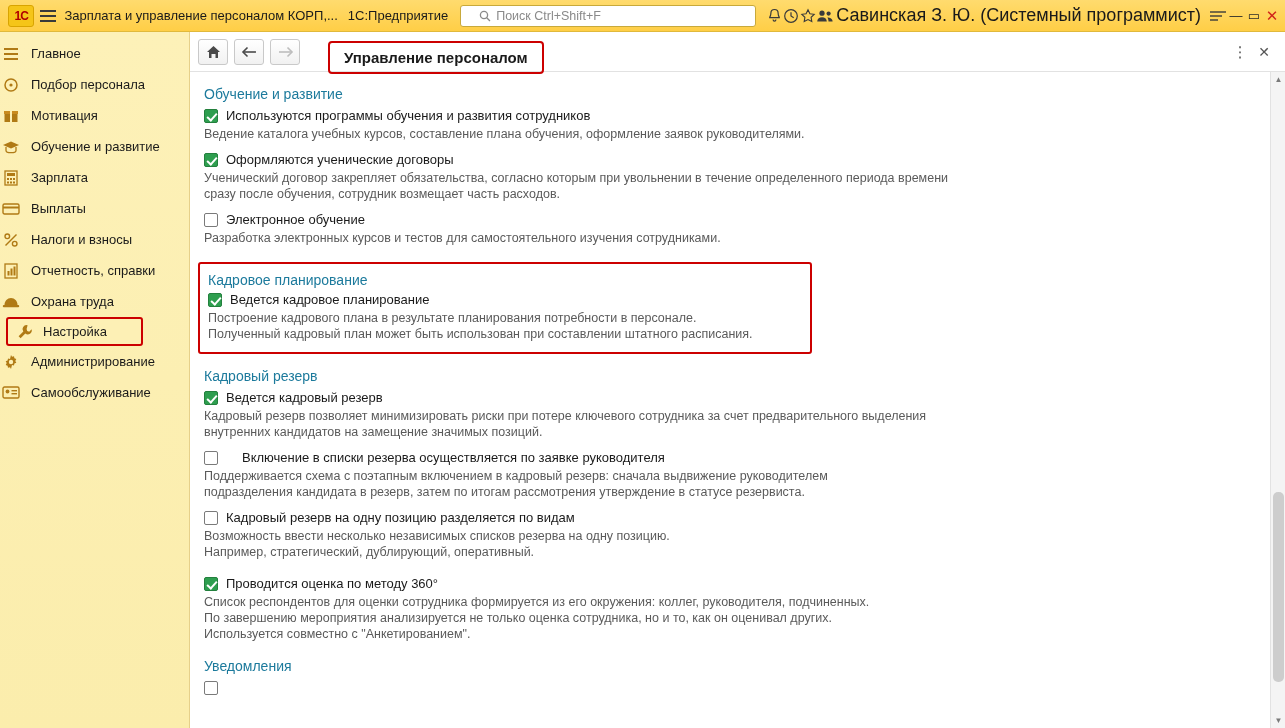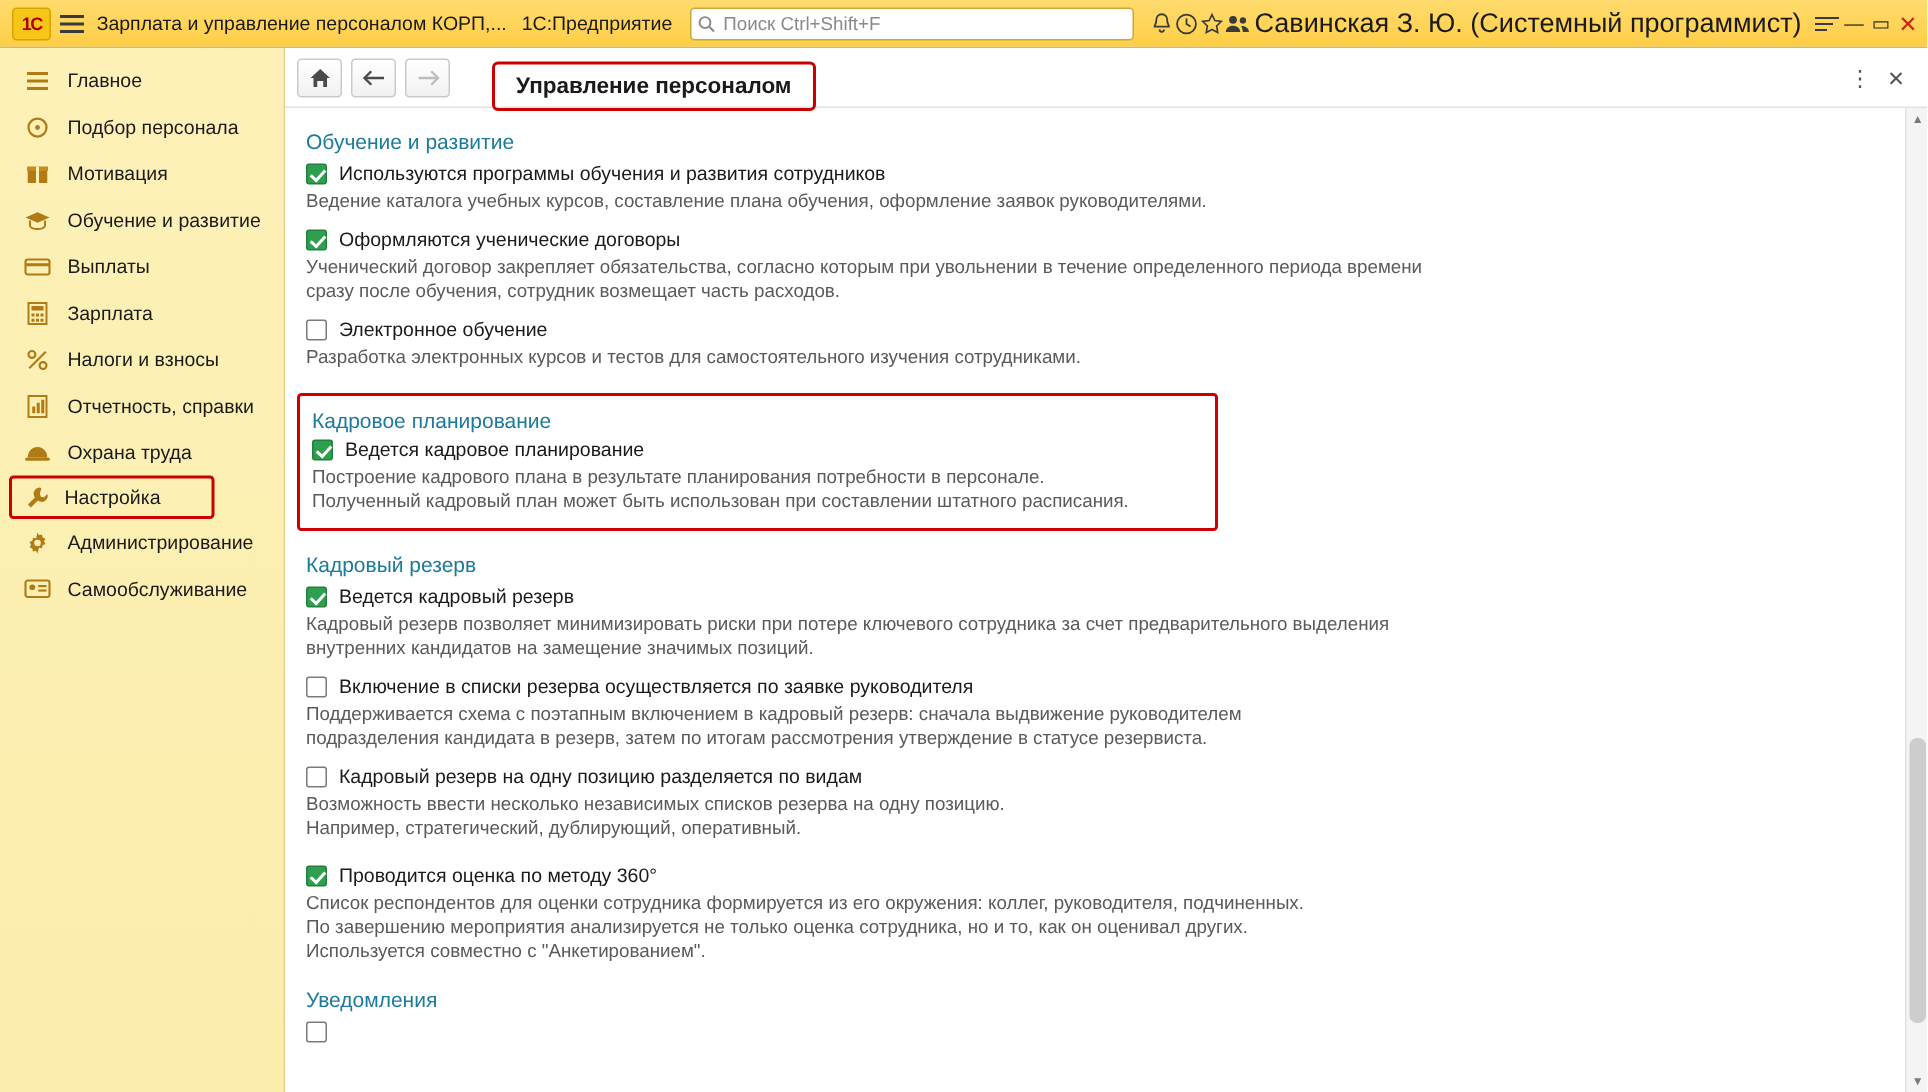--- a/index.html
+++ b/index.html
@@ -54,7 +54,7 @@
     border: 1px solid #c8a93b;
     border-radius: 3px;
     display: flex; align-items: center;
-    padding: 0 4px;
+    padding: 0 18px;
     margin-right: 10px;
     text-align: right;
   }

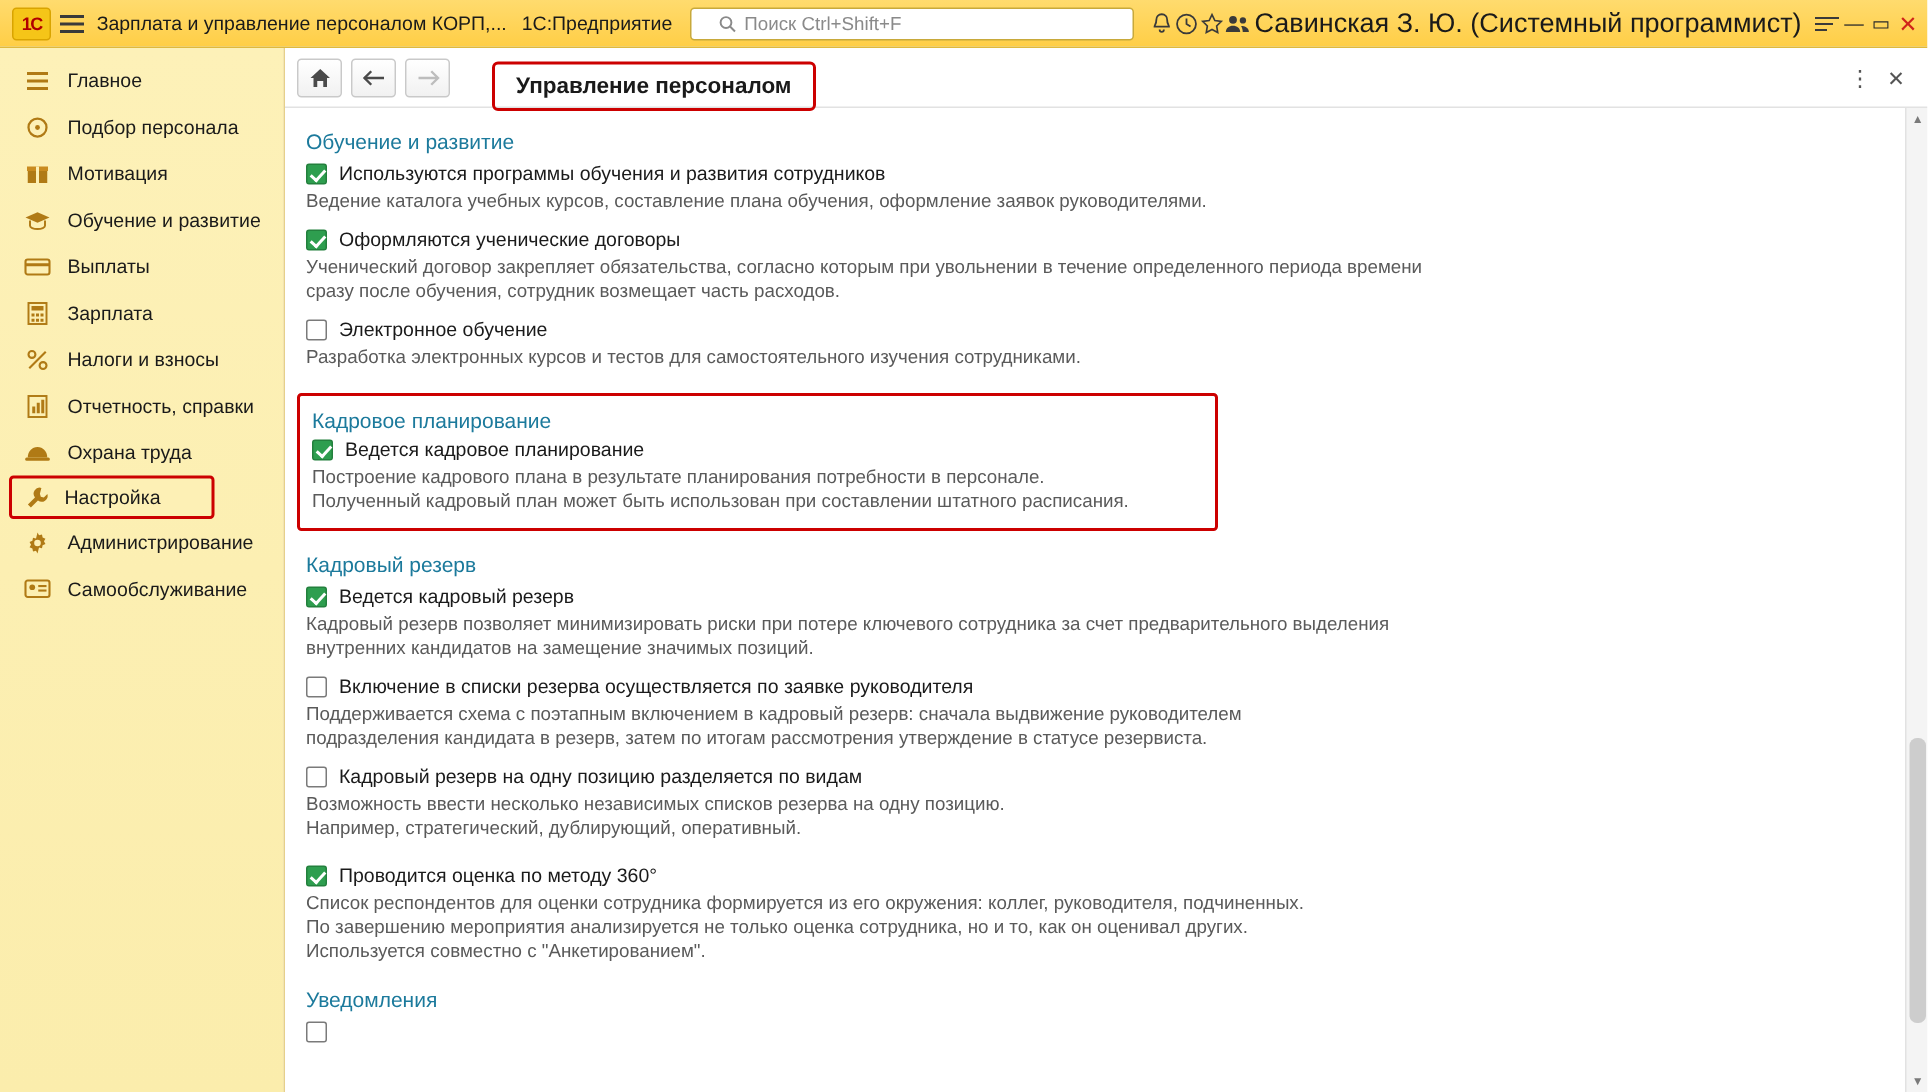--- a/index.html
+++ b/index.html
@@ -84,7 +84,7 @@
   }
   .side-item {
     display: flex; align-items: center;
-    height: 31px; padding-left: 14px;
+    height: 31px; 
     cursor: pointer; position: relative;
     font-size: 13px; color: #1a1a1a;
   }

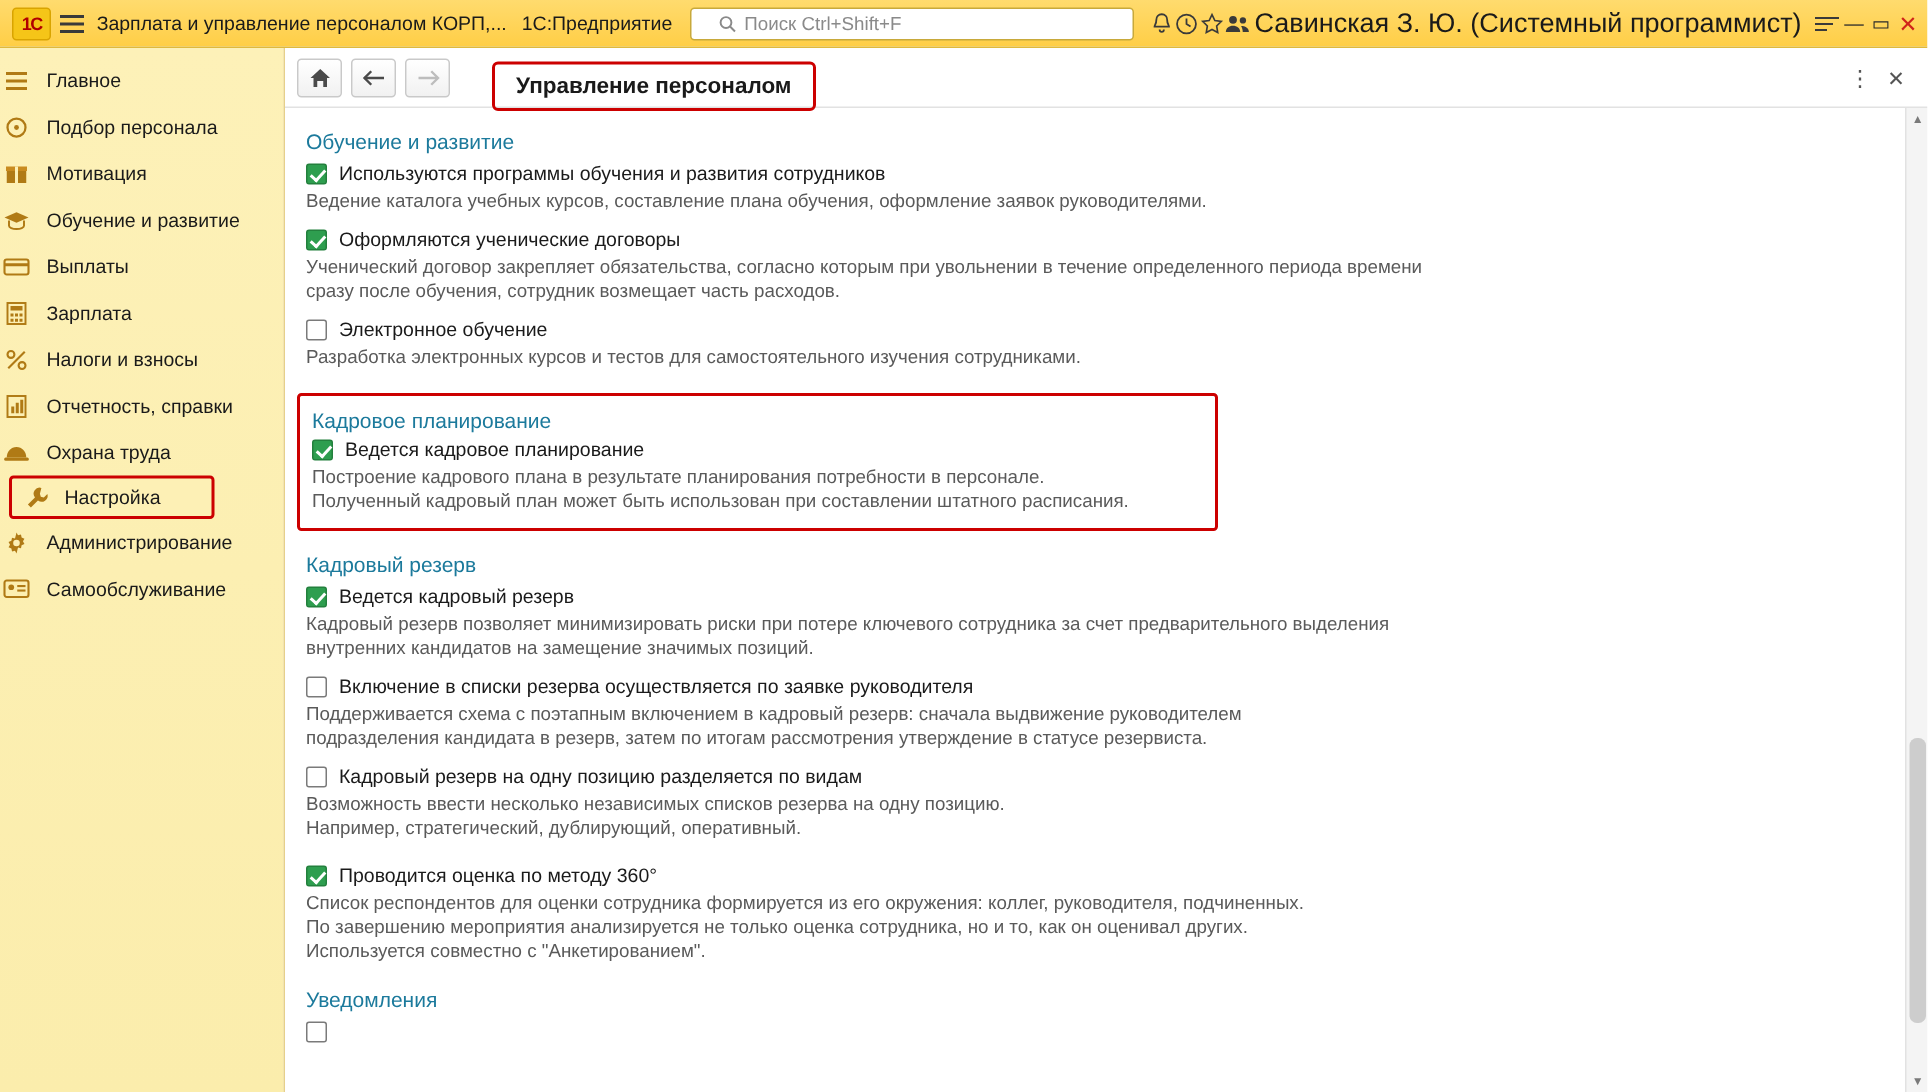--- a/index.html
+++ b/index.html
@@ -293,15 +293,6 @@
     </div>
     <div class="side-item">
       <span class="ico">
-          <svg width="18" height="13" viewBox="0 0 18 13">
-            <rect x="1" y="2" width="16" height="10" rx="1.5" fill="none" stroke="#b07a15" stroke-width="1.4"></rect>
-            <rect x="1" y="4.5" width="16" height="2" fill="#b07a15"></rect>
-          </svg>
-        </span>
-      <span>Выплаты</span>
-    </div>
-    <div class="side-item">
-      <span class="ico">
           <svg width="14" height="16" viewBox="0 0 14 16">
             <rect x="1" y="1" width="12" height="14" fill="none" stroke="#b07a15" stroke-width="1.3"></rect>
             <rect x="3" y="3" width="8" height="3" fill="#b07a15"></rect>
@@ -317,6 +308,15 @@
     </div>
     <div class="side-item">
       <span class="ico">
+          <svg width="18" height="13" viewBox="0 0 18 13">
+            <rect x="1" y="2" width="16" height="10" rx="1.5" fill="none" stroke="#b07a15" stroke-width="1.4"></rect>
+            <rect x="1" y="4.5" width="16" height="2" fill="#b07a15"></rect>
+          </svg>
+        </span>
+      <span>Выплаты</span>
+    </div>
+    <div class="side-item">
+      <span class="ico">
           <svg width="16" height="16" viewBox="0 0 16 16">
             <circle cx="4.3" cy="4.3" r="2.3" fill="none" stroke="#b07a15" stroke-width="1.4"></circle>
             <circle cx="11.7" cy="11.7" r="2.3" fill="none" stroke="#b07a15" stroke-width="1.4"></circle>

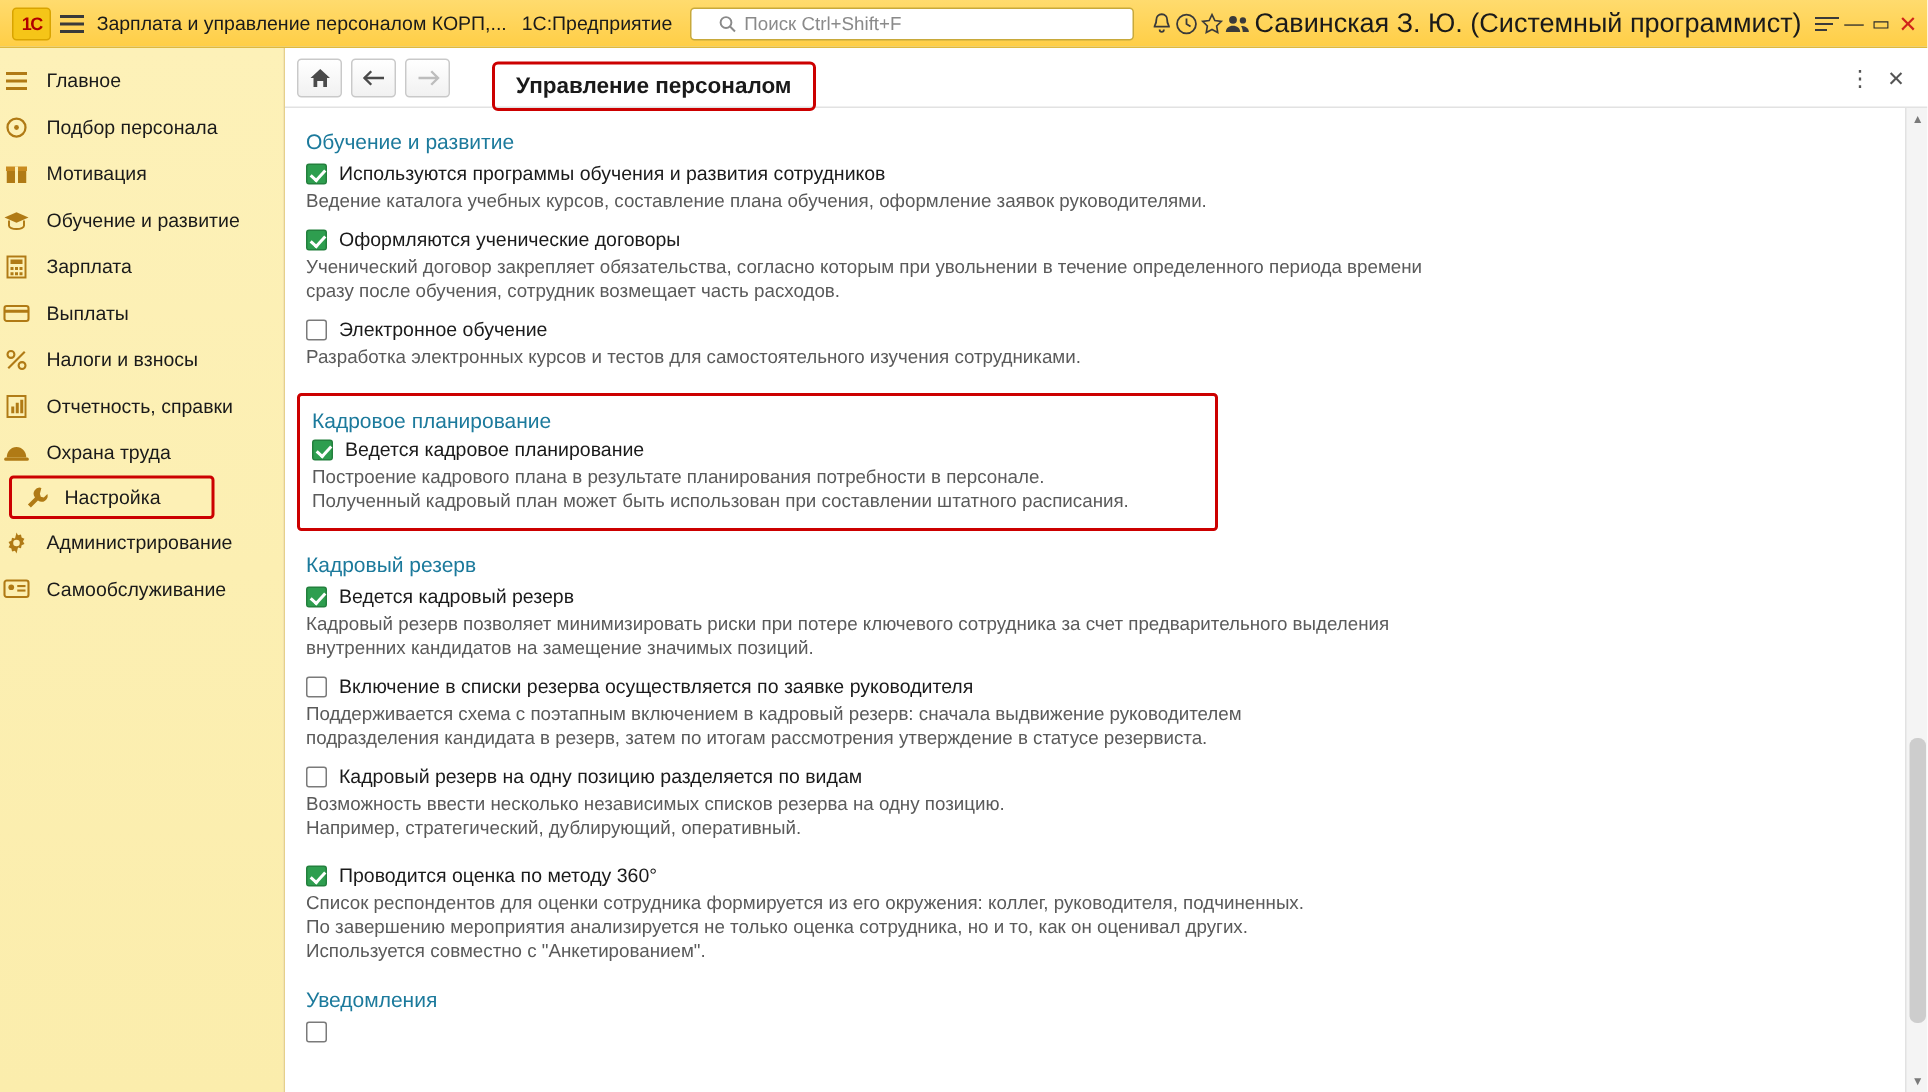--- a/index.html
+++ b/index.html
@@ -446,7 +446,7 @@
           </div>
           <div class="desc" style="max-width:760px;">Кадровый резерв позволяет минимизировать риски при потере ключевого сотрудника за счет предварительного выделения внутренних кандидатов на замещение значимых позиций.</div>
 
-          <div class="chk-row" style="margin-top:10px;">
+          <div class="chk-row" style="margin-top:10px;gap:16px;">
             <span class="chk"></span>
             <span class="chk-label">Включение в списки резерва осуществляется по заявке руководителя</span>
           </div>

